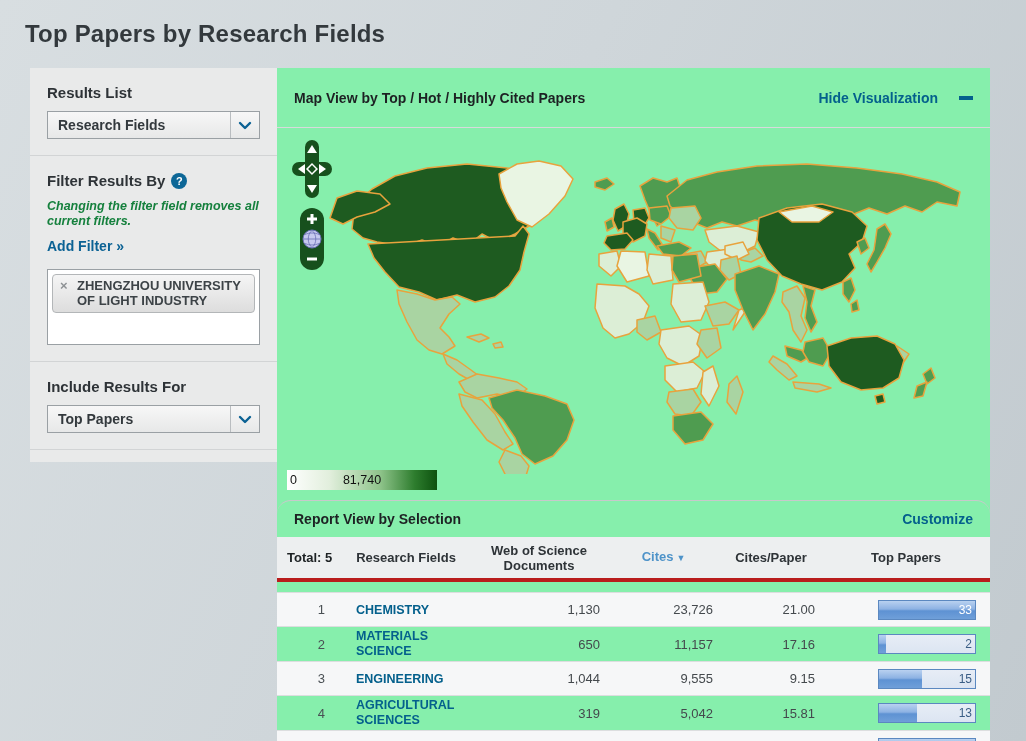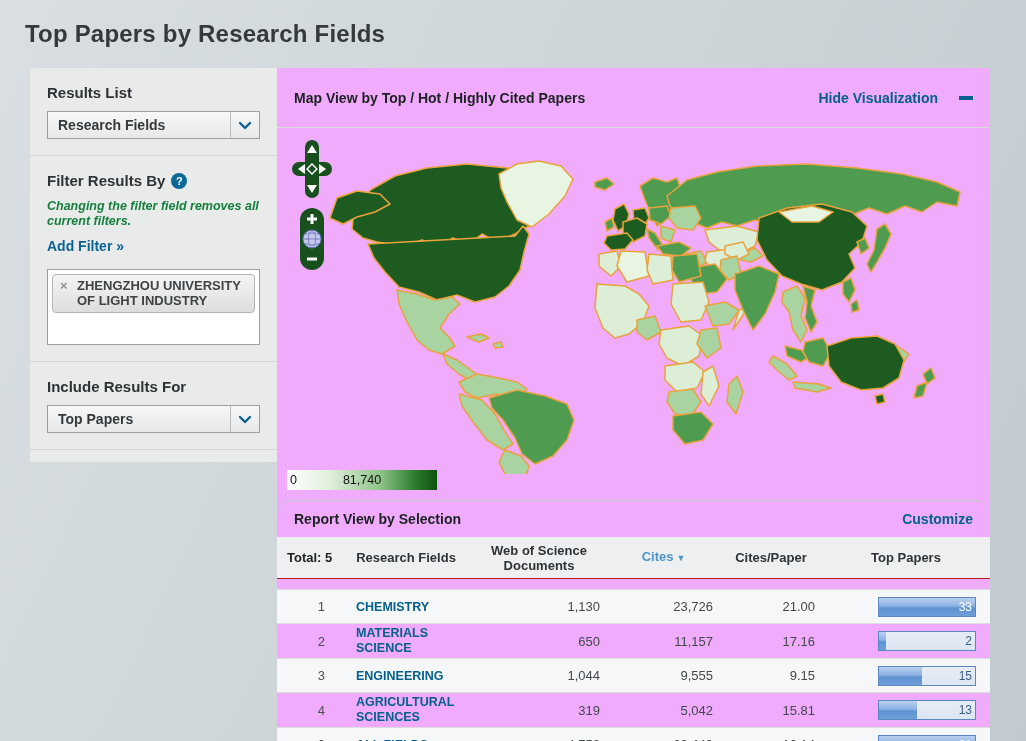--- a/index.html
+++ b/index.html
@@ -32,7 +32,7 @@
     padding:5px 13px;cursor:pointer;font-family:inherit;}
 
   
-  .main{width:713px;height:673px;background:#f0abfc;flex:none;position:relative;box-sizing:border-box;}
+  .main{width:713px;height:673px;background:#86efac;flex:none;position:relative;box-sizing:border-box;}
   .map-header{height:60px;border-bottom:1px solid #d8dadb;display:flex;align-items:center;justify-content:space-between;padding:0 17px;box-sizing:border-box;}
   .section-title{font-size:14px;font-weight:bold;color:#1d2123;}
   .blue-link{font-size:14px;font-weight:bold;color:#04608c;text-decoration:none;cursor:pointer;display:inline-flex;align-items:center;gap:21px;}

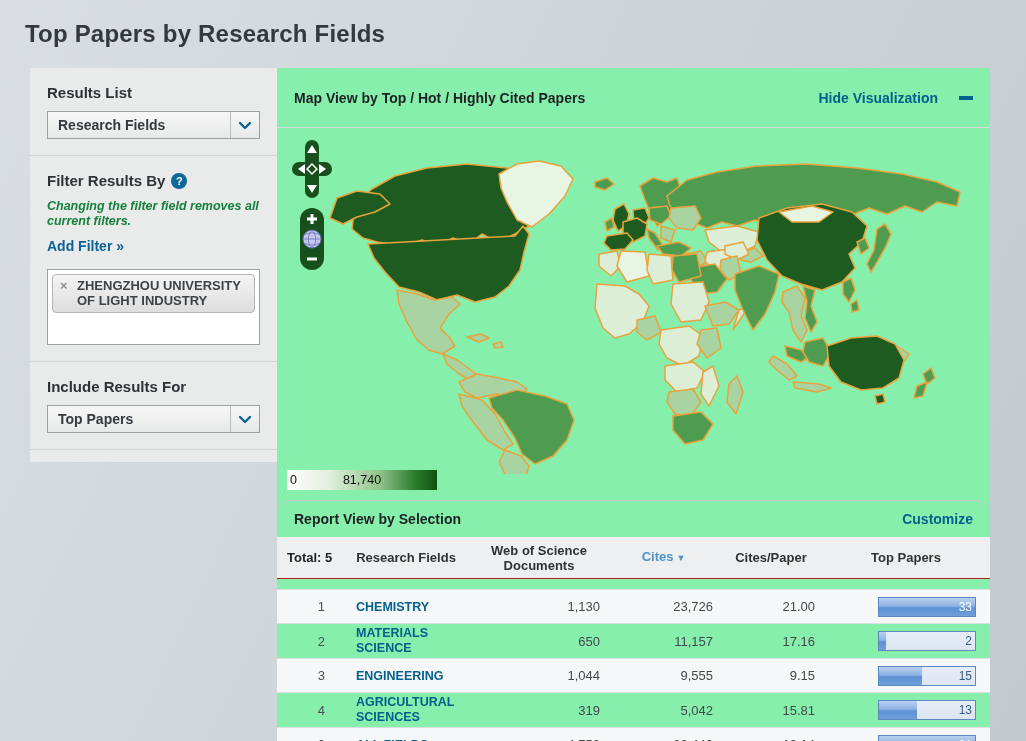--- a/index.html
+++ b/index.html
@@ -49,7 +49,7 @@
   .report-header{border-top:1px solid #c7c9cb;height:37px;display:flex;align-items:center;justify-content:space-between;padding:0 17px;box-sizing:border-box;border-radius:14px;}
 
   .thead{display:grid;grid-template-columns:64px 130px 136px 113px 102px 1fr;align-items:center;
-    background:#edeff0;border-bottom:1px solid #b91c1c;min-height:41px;font-size:13px;font-weight:bold;color:#2e3337;}
+    background:#edeff0;border-bottom:4px solid #b91c1c;min-height:41px;font-size:13px;font-weight:bold;color:#2e3337;}
   .thead .th{text-align:center;line-height:15px;padding:4px 2px;}
   .thead .th-total{text-align:left;padding-left:10px;font-size:13px;color:#1d2123;}
   .cites-link{color:#4e93c9;text-decoration:none;cursor:pointer;}

